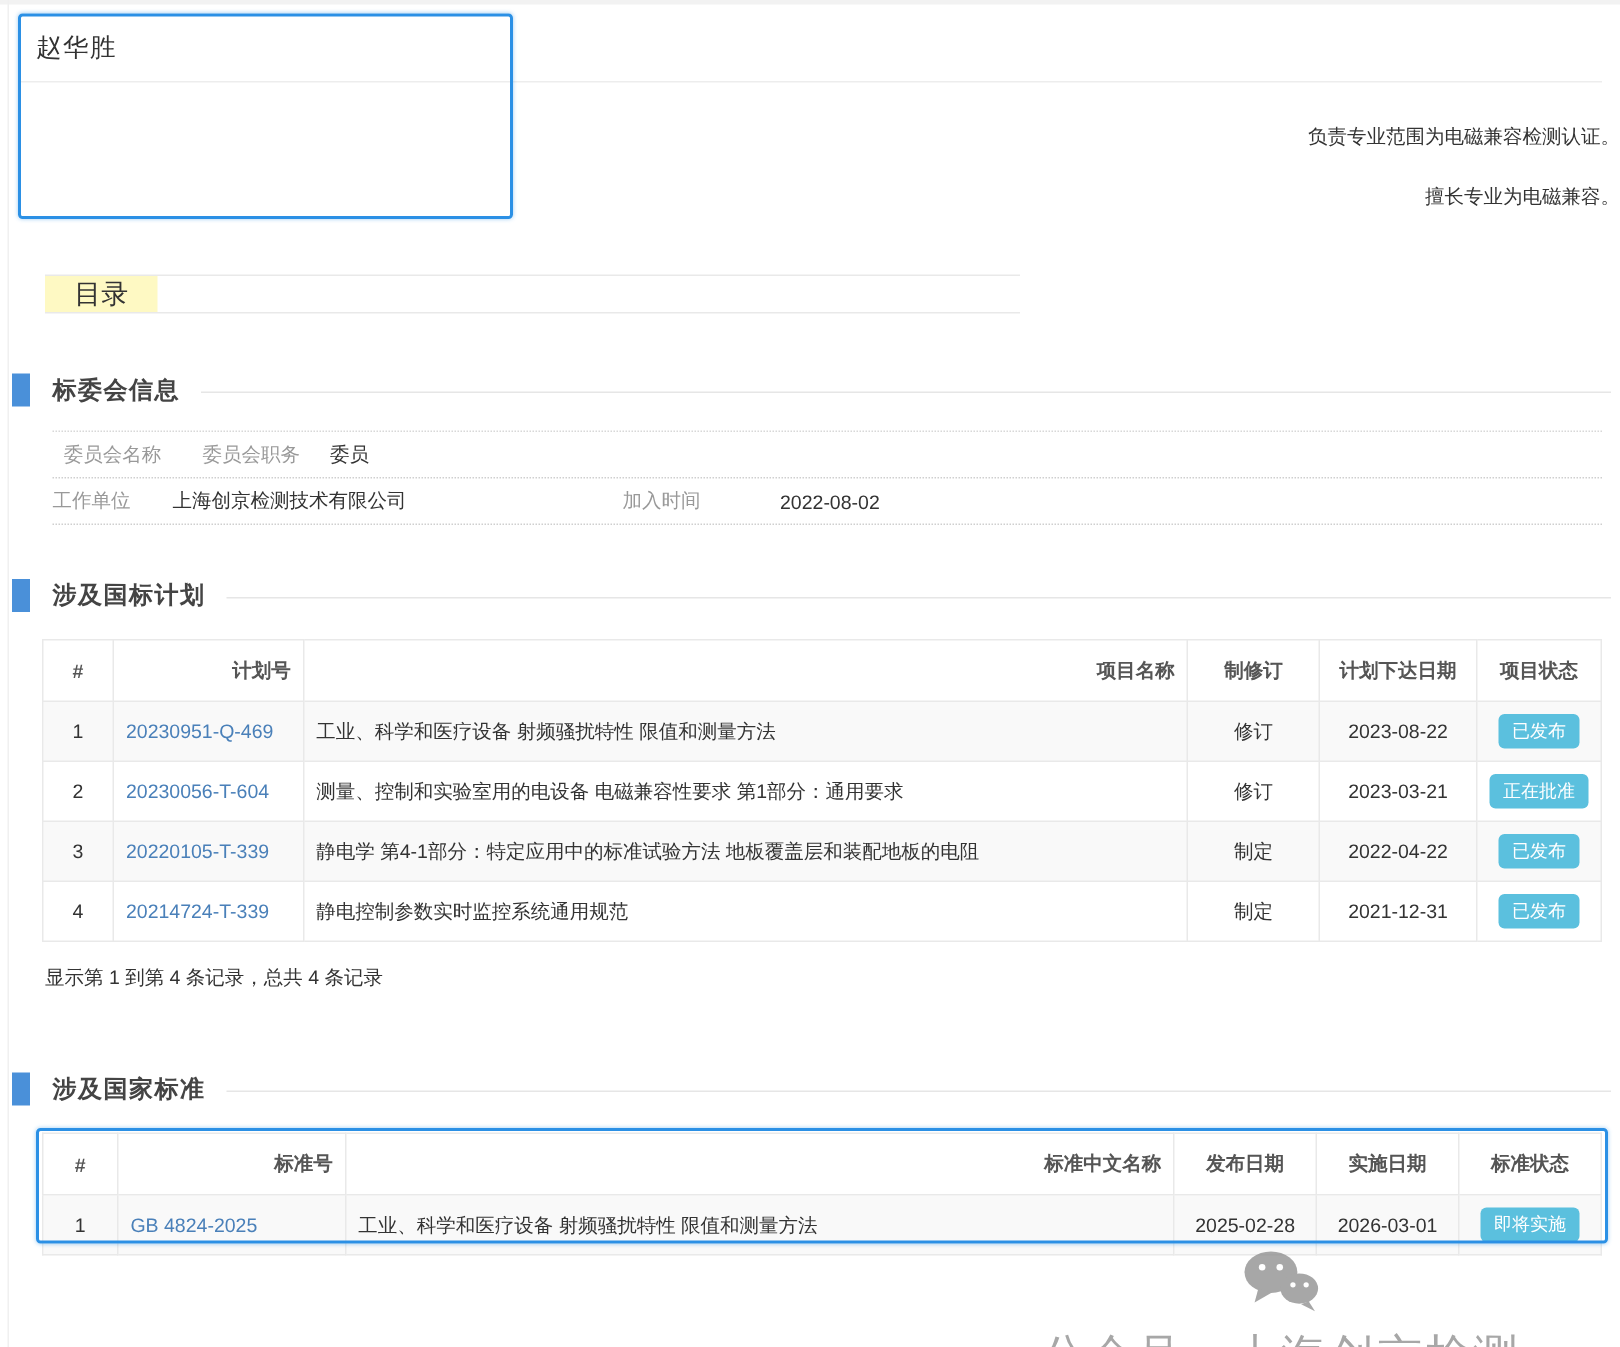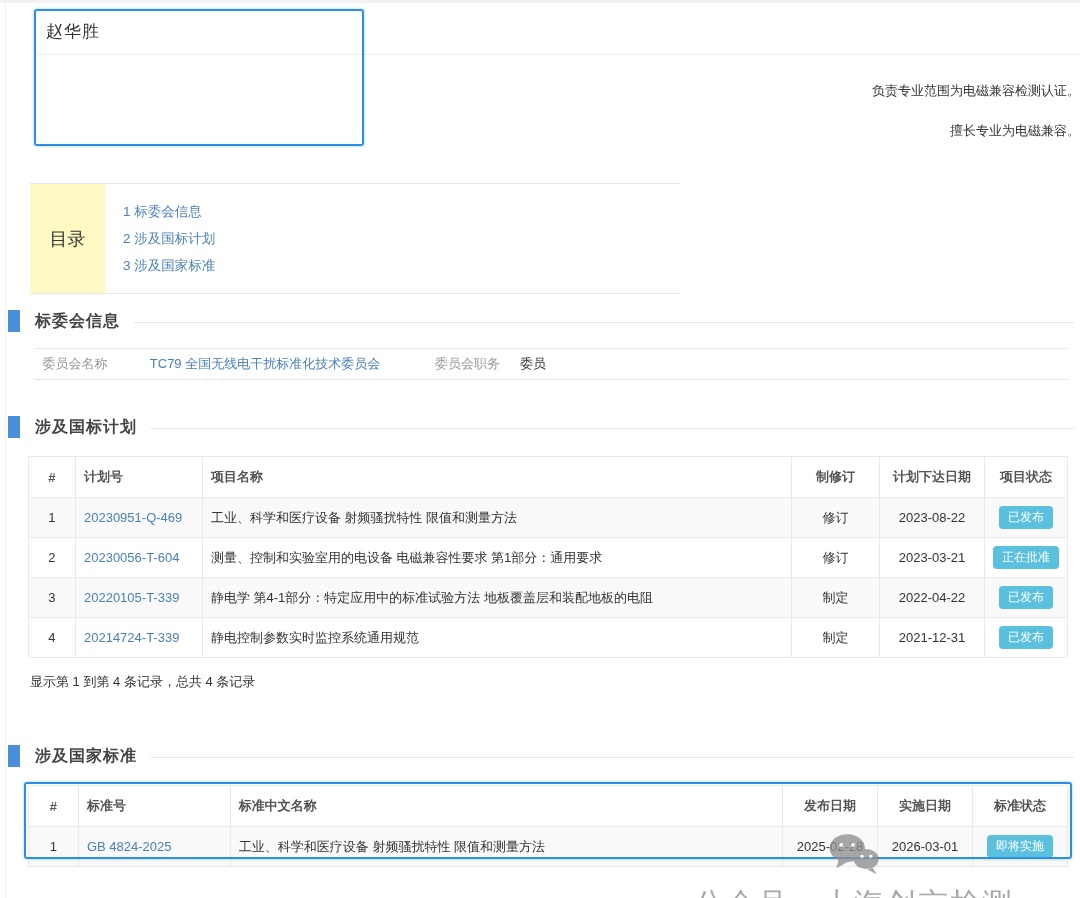--- a/index.html
+++ b/index.html
@@ -12,7 +12,7 @@
   .left-strip{position:absolute;left:5px;top:0;bottom:0;width:1px;background:#f0f0f0;}
 
   
-  .profile{position:relative;height:152px;margin-left:22px;}
+  .profile{position:relative;height:152px;}
   .profile h1{
     margin:0 0 0 14px;padding:17px 0 11px 10px;width:1044px;
     font-size:17px;font-weight:normal;color:#333;

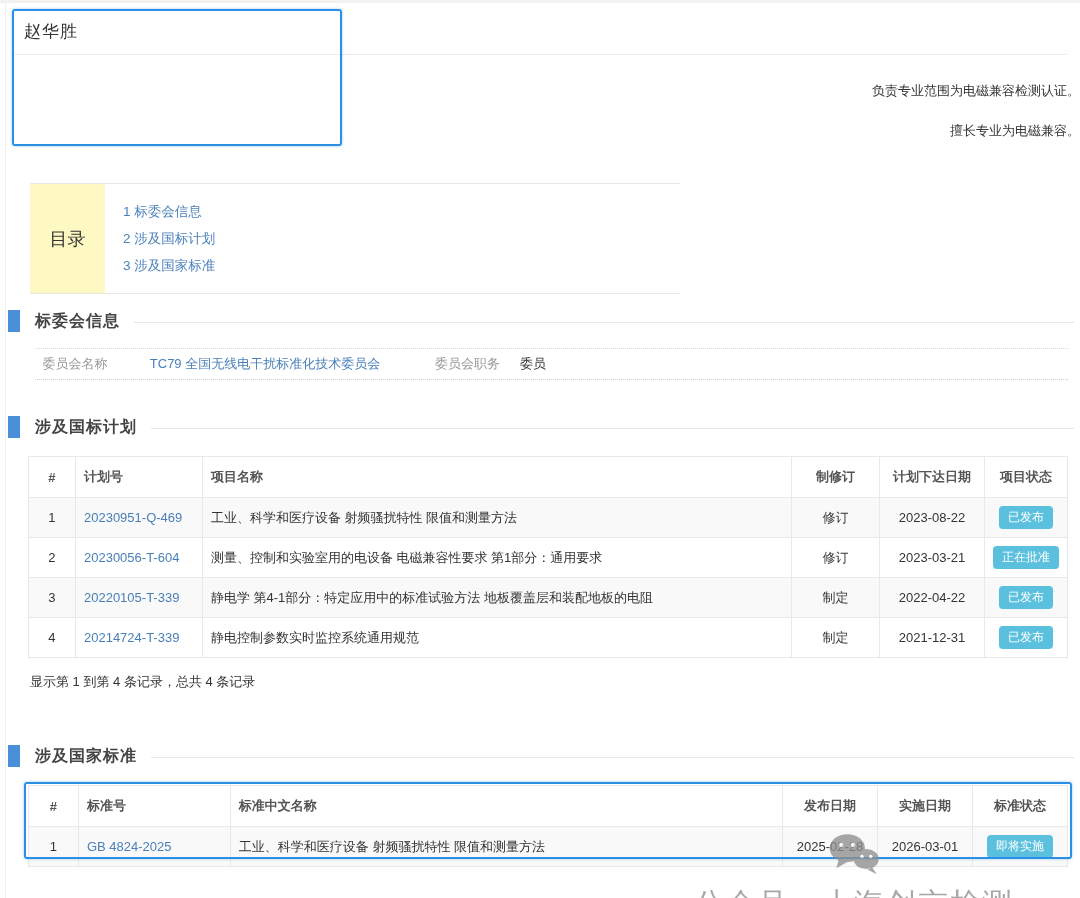--- a/index.html
+++ b/index.html
@@ -87,11 +87,6 @@
 
 <div class="toc">
   <div class="toc-label">目录</div>
-  <div class="toc-links">
-    <a>1 标委会信息</a>
-    <a>2 涉及国标计划</a>
-    <a>3 涉及国家标准</a>
-  </div>
 </div>
 
 <section class="sec-committee">

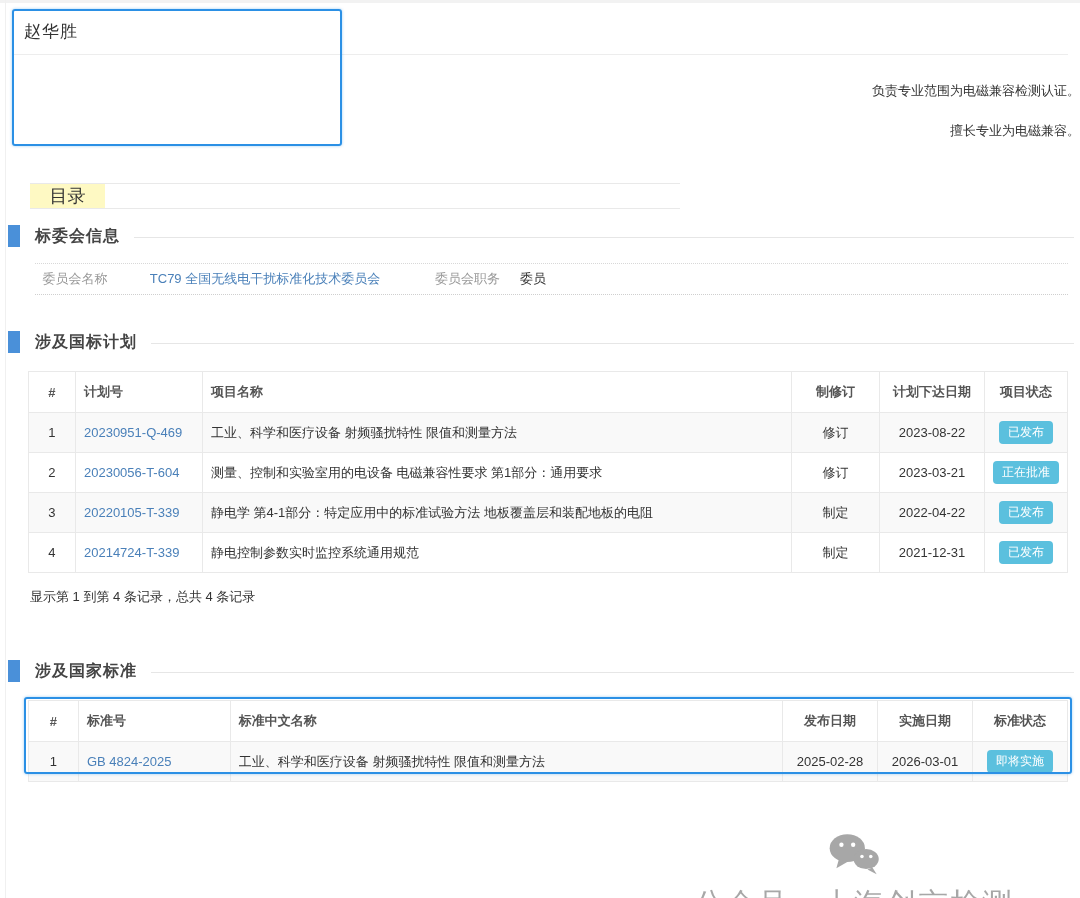--- a/index.html
+++ b/index.html
@@ -40,7 +40,7 @@
   .sec-header .rule{flex:1 1 auto;height:1px;background:#e6e6e6;margin:2px 6px 0 14px;}
 
   
-  .sec-committee{margin-top:16px;}
+  .sec-committee{margin-top:40px;}
   .info-table{margin:16px 0 0 35px;width:1033px;font-size:13px;}
   .info-row{display:flex;align-items:center;padding:6px 0;border-bottom:1px dotted #cfcfcf;}
   .info-row.first{border-top:1px dotted #d8d8d8;text-align:center;}

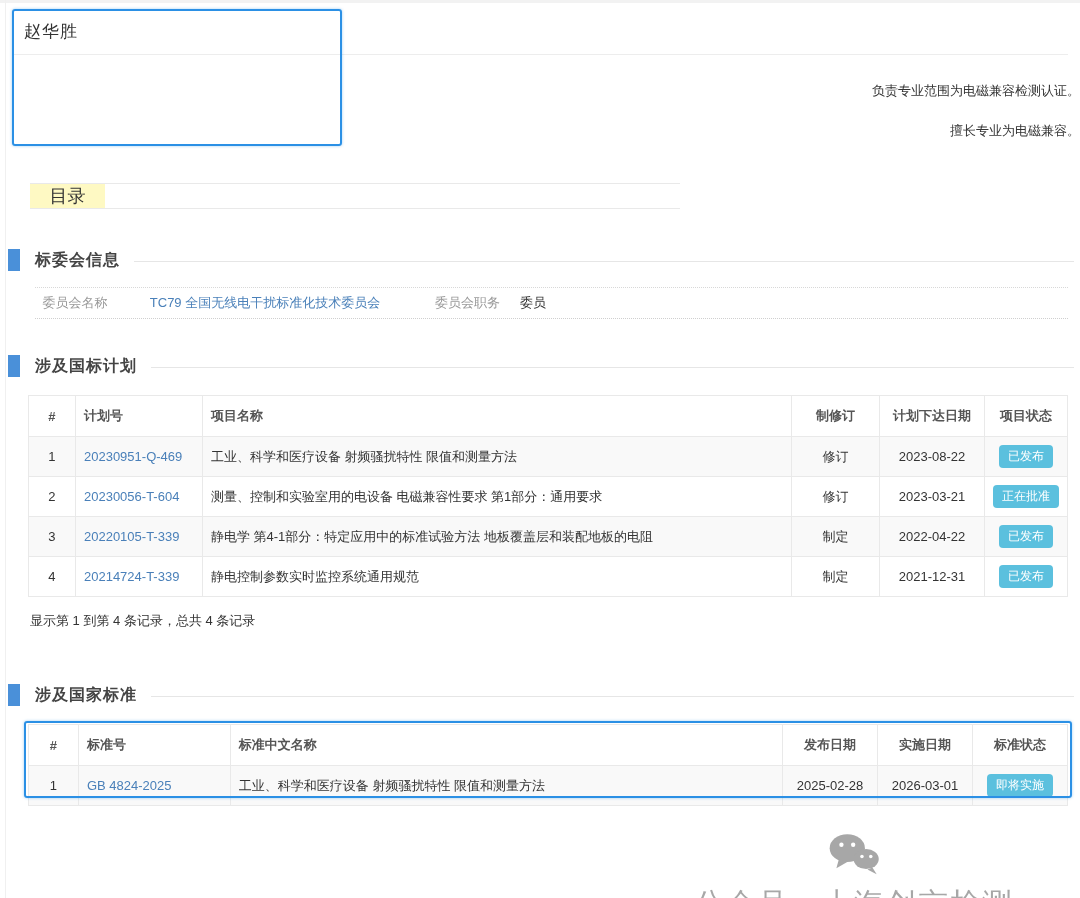--- a/index.html
+++ b/index.html
@@ -98,7 +98,6 @@
   <div class="info-table">
     <div class="info-row first">
       <span class="ilabel">委员会名称</span>
-      <span class="ivalue1"><a class="link">TC79 全国无线电干扰标准化技术委员会</a></span>
       <span class="ilabel2">委员会职务</span>
       <span class="ivalue2">委员</span>
     </div>

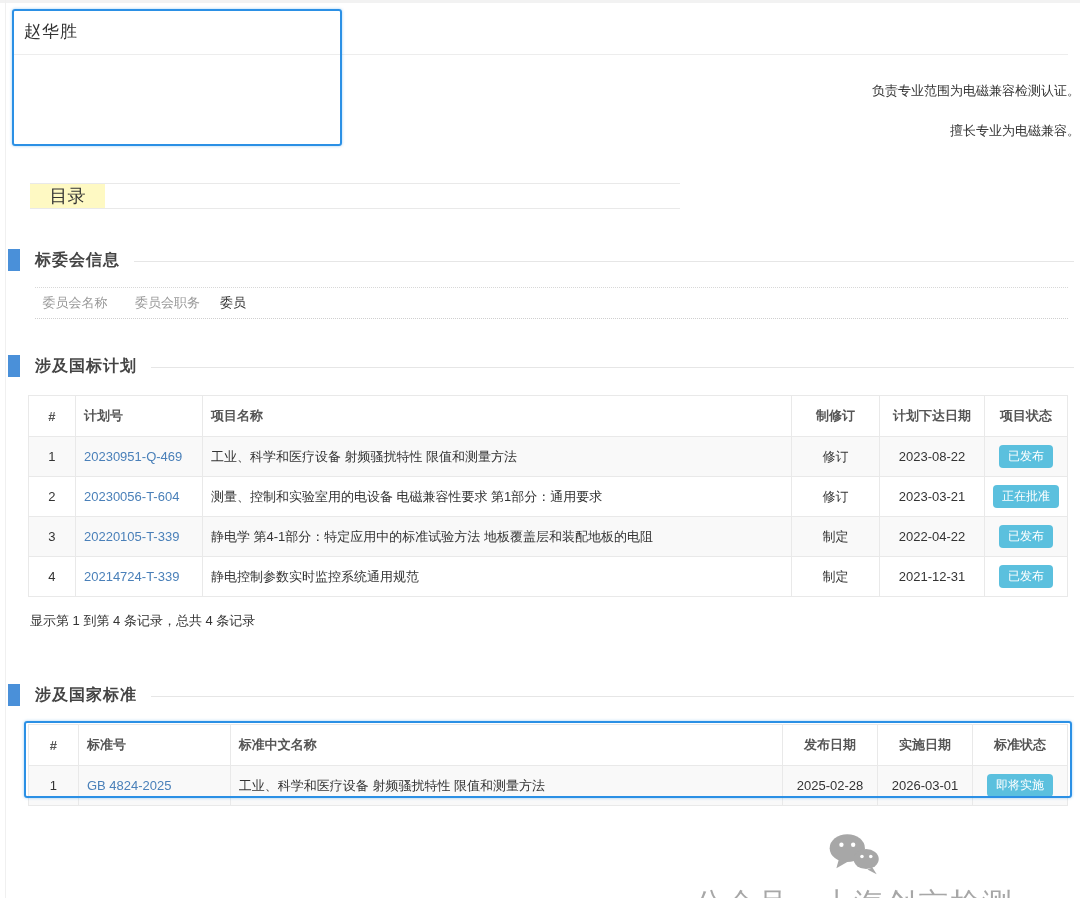--- a/index.html
+++ b/index.html
@@ -100,6 +100,12 @@
       <span class="ilabel">委员会名称</span>
       <span class="ilabel2">委员会职务</span>
       <span class="ivalue2">委员</span>
+    </div>
+    <div class="info-row">
+      <span class="ilabel">工作单位</span>
+      <span class="ivalue1">上海创京检测技术有限公司</span>
+      <span class="ilabel2">加入时间</span>
+      <span class="ivalue2">2022-08-02</span>
     </div>
   </div>
 </section>

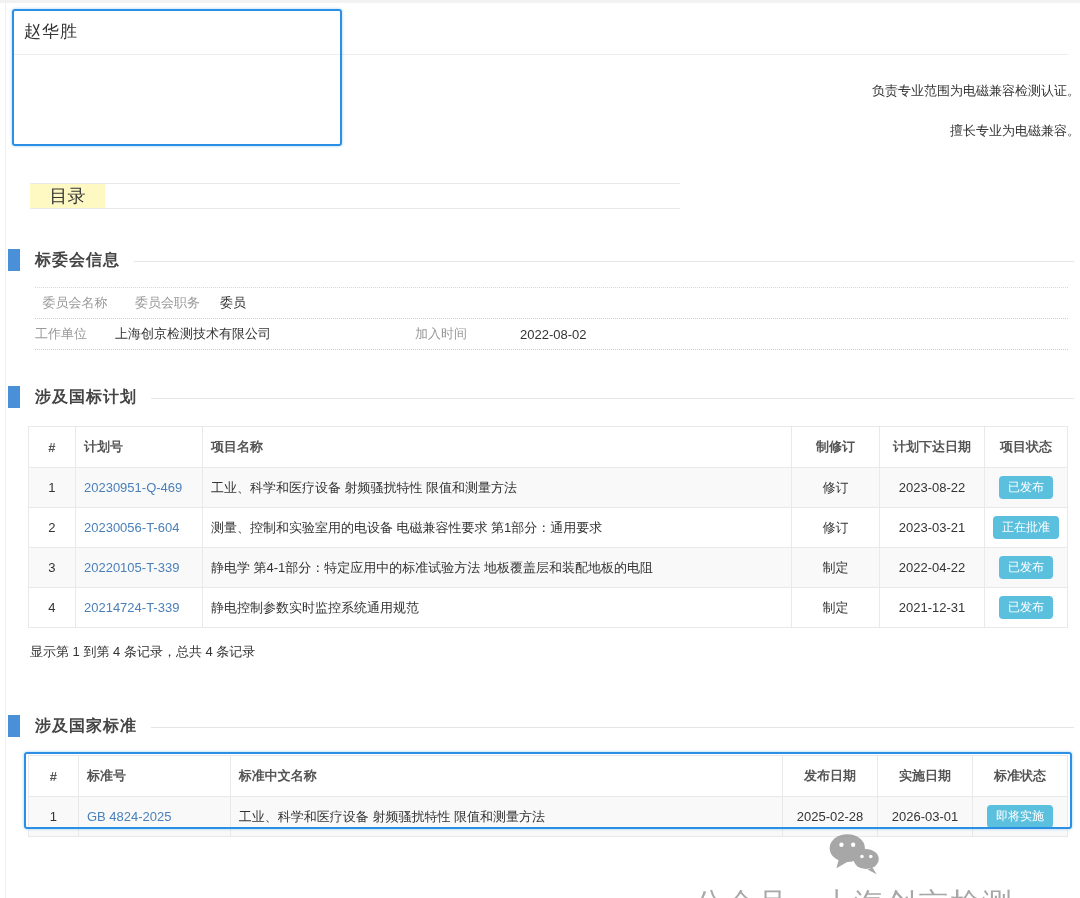--- a/index.html
+++ b/index.html
@@ -55,7 +55,7 @@
   .sec-standards{margin-top:54px;}
   .data-table{margin:18px 0 0 28px;width:1040px;border-collapse:collapse;font-size:13px;color:#333;}
   .data-table th,.data-table td{border:1px solid #e9e9e9;}
-  .data-table th{padding:11px 8px;text-align:left;color:#555;font-size:13px;}
+  .data-table th{padding:11px 8px;text-align:right;color:#555;font-size:13px;}
   .data-table td{padding:8px 8px;}
   .data-table .c{text-align:center;}
   .data-table tbody tr:nth-child(odd){background:#f9f9f9;}

